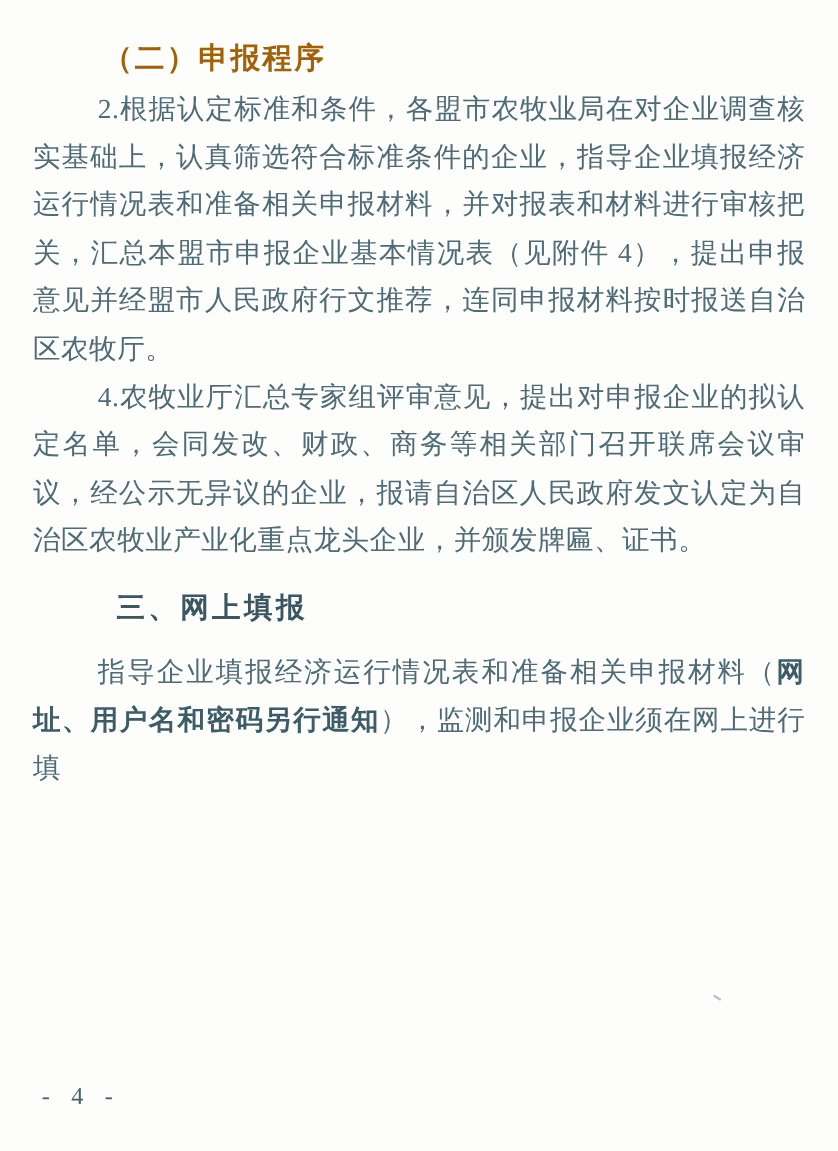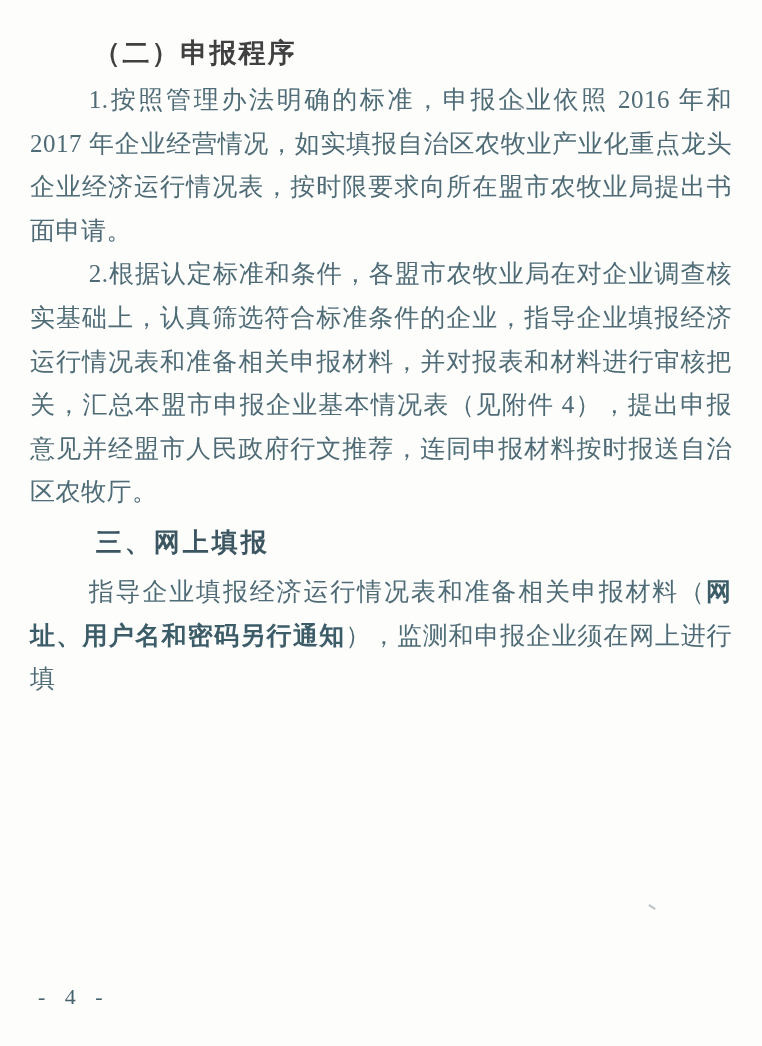--- a/index.html
+++ b/index.html
@@ -26,7 +26,7 @@
     font-weight: bold;
     letter-spacing: 2px;
     text-indent: 2.35em;
-    color: #404040;
+    color: #a16207;
     font-family: "Liberation Serif", "DejaVu Serif", serif;
   }
   .para {

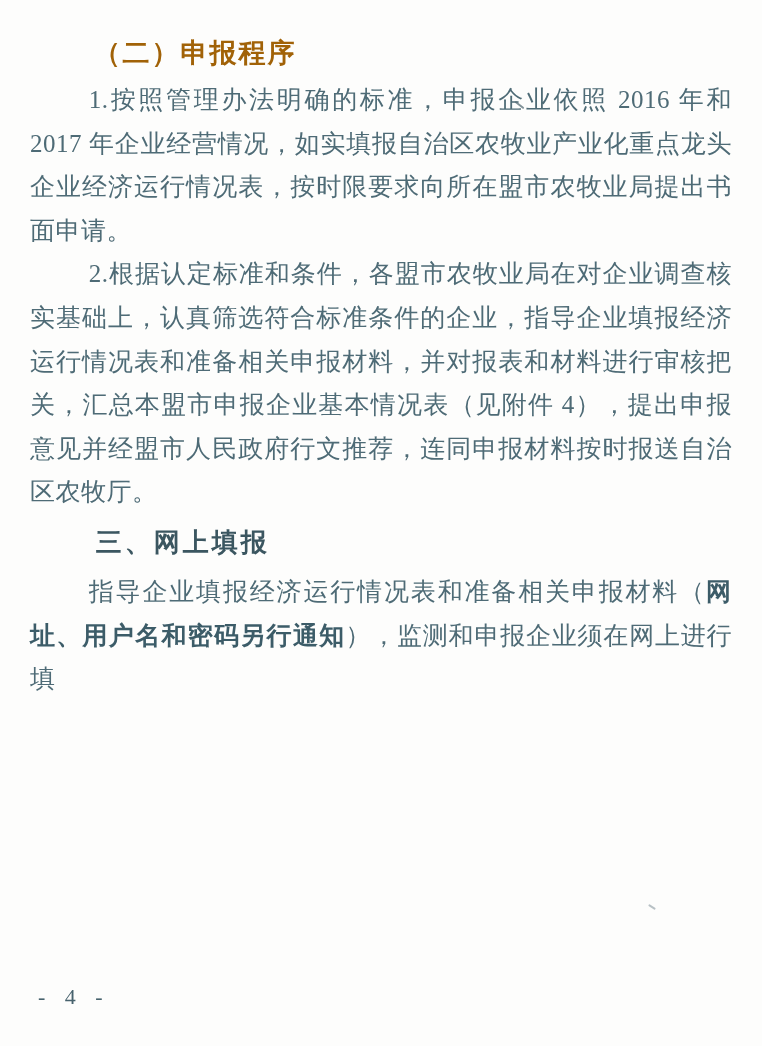--- a/index.html
+++ b/index.html
@@ -93,7 +93,6 @@
 
     <h2 class="sec-heading">（二）申报程序</h2>
 
-    <p class="para">1.按照管理办法明确的标准，申报企业依照 2016 年和 2017 年企业经营情况，如实填报自治区农牧业产业化重点龙头企业经济运行情况表，按时限要求向所在盟市农牧业局提出书面申请。</p>
 
     <p class="para">2.根据认定标准和条件，各盟市农牧业局在对企业调查核实基础上，认真筛选符合标准条件的企业，指导企业填报经济运行情况表和准备相关申报材料，并对报表和材料进行审核把关，汇总本盟市申报企业基本情况表（见附件 4），提出申报意见并经盟市人民政府行文推荐，连同申报材料按时报送自治区农牧厅。</p>
 

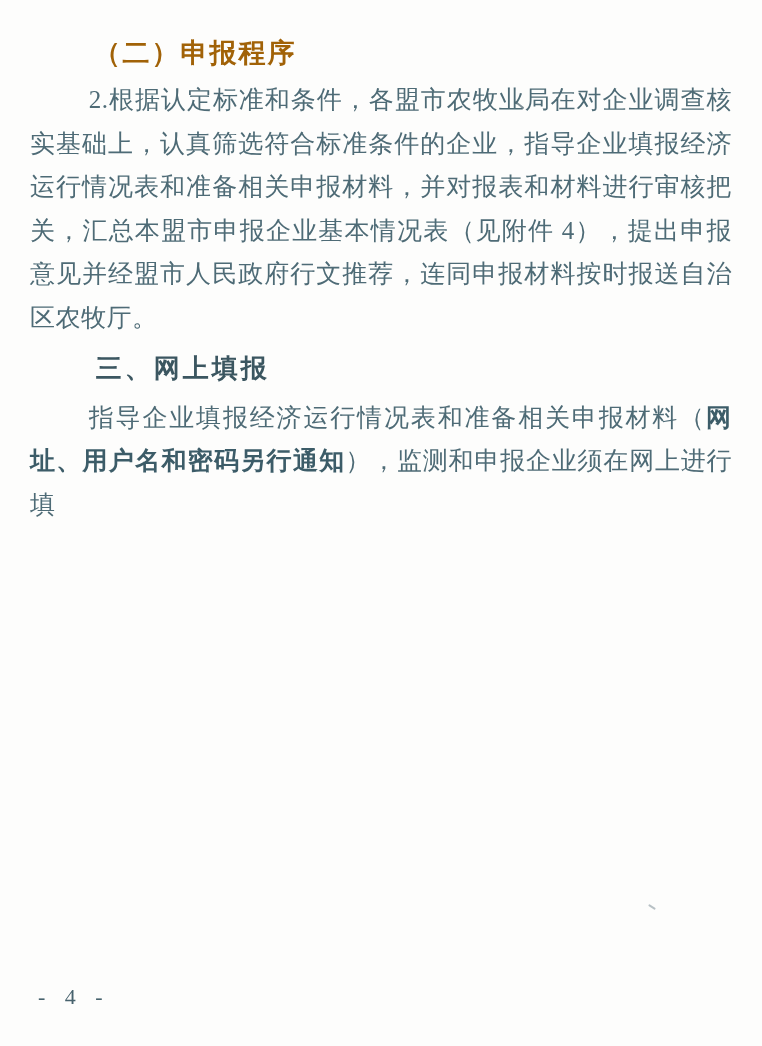--- a/index.html
+++ b/index.html
@@ -97,6 +97,7 @@
     <p class="para">2.根据认定标准和条件，各盟市农牧业局在对企业调查核实基础上，认真筛选符合标准条件的企业，指导企业填报经济运行情况表和准备相关申报材料，并对报表和材料进行审核把关，汇总本盟市申报企业基本情况表（见附件 4），提出申报意见并经盟市人民政府行文推荐，连同申报材料按时报送自治区农牧厅。</p>
 
 
+    <p class="para">4.农牧业厅汇总专家组评审意见，提出对申报企业的拟认定名单，会同发改、财政、商务等相关部门召开联席会议审议，经公示无异议的企业，报请自治区人民政府发文认定为自治区农牧业产业化重点龙头企业，并颁发牌匾、证书。</p>
 
     <h2 class="sec-heading2">三、网上填报</h2>
 

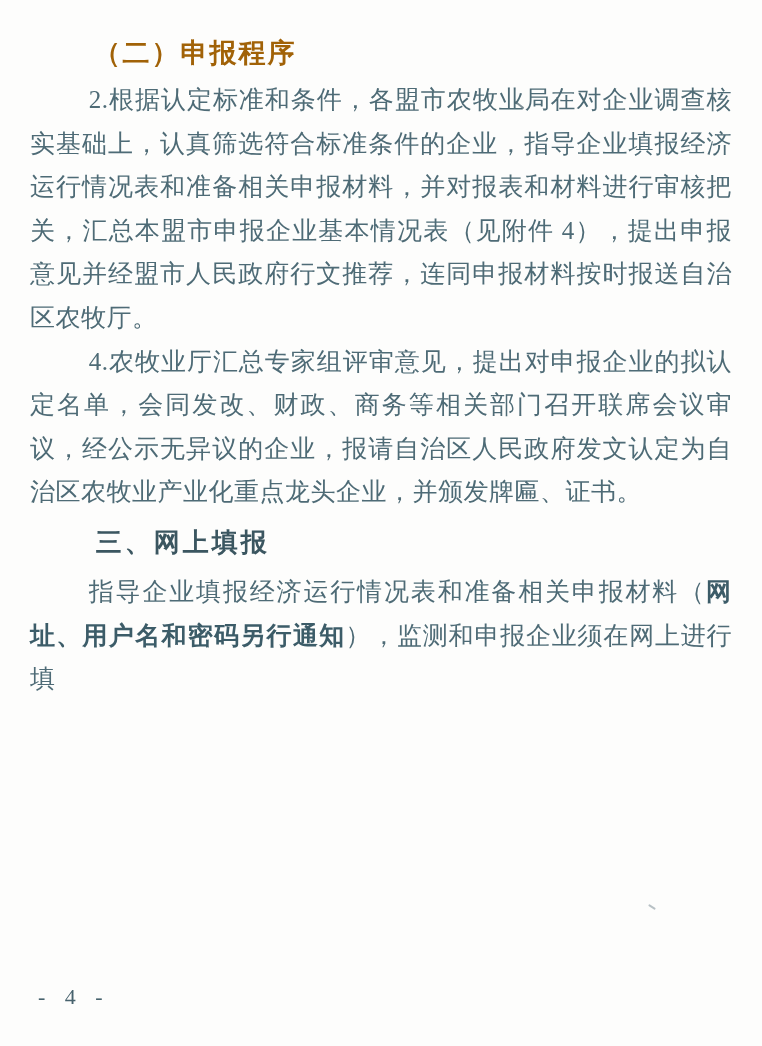--- a/index.html
+++ b/index.html
@@ -39,7 +39,7 @@
     color: #4e6b76;
   }
   .sec-heading2 {
-    margin: 6px;
+    margin: 16px;
     font-size: 26px;
     line-height: 44px;
     font-weight: bold;

